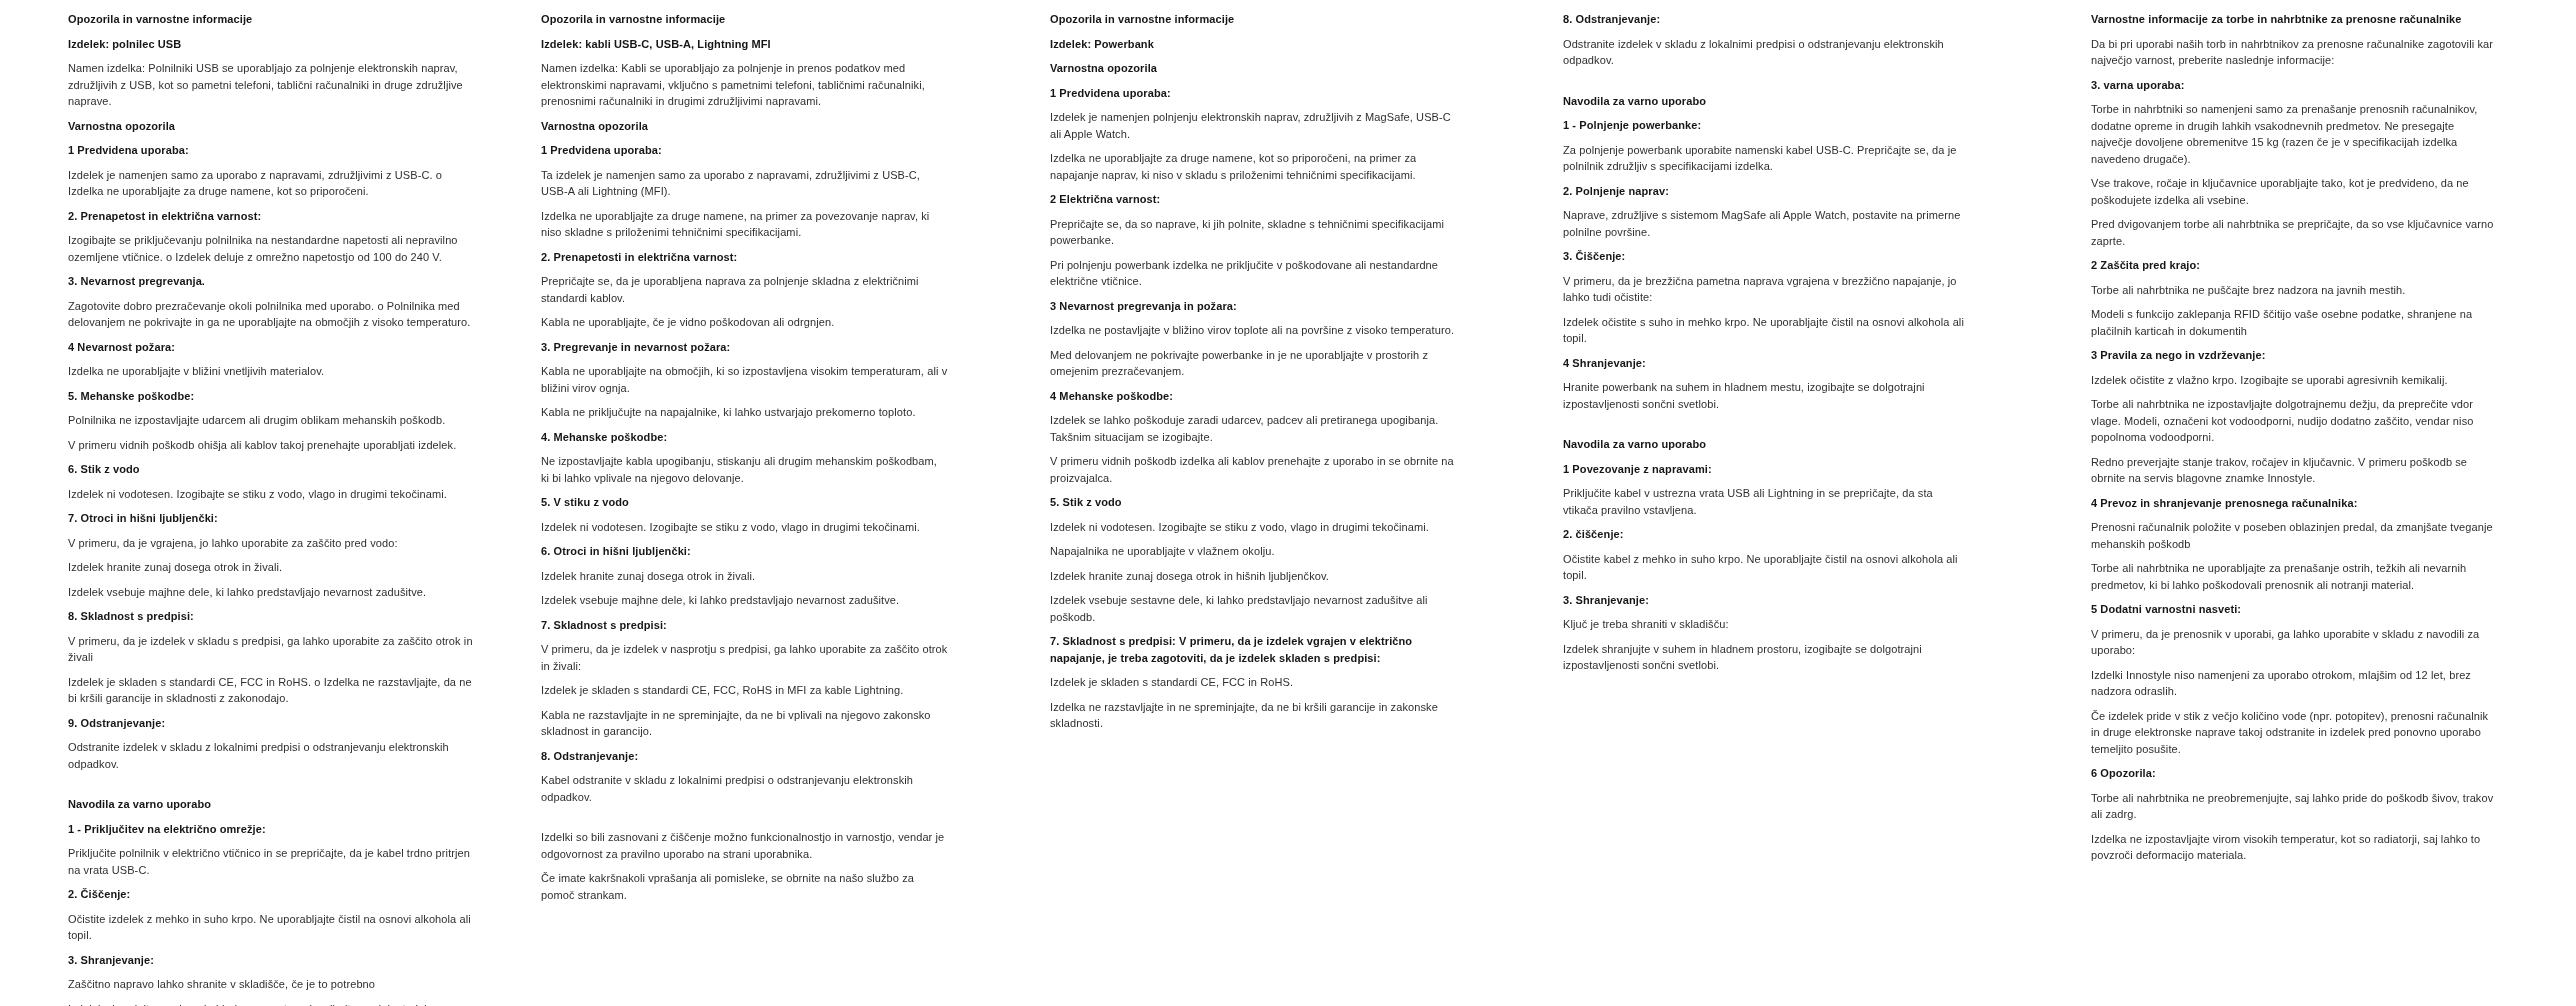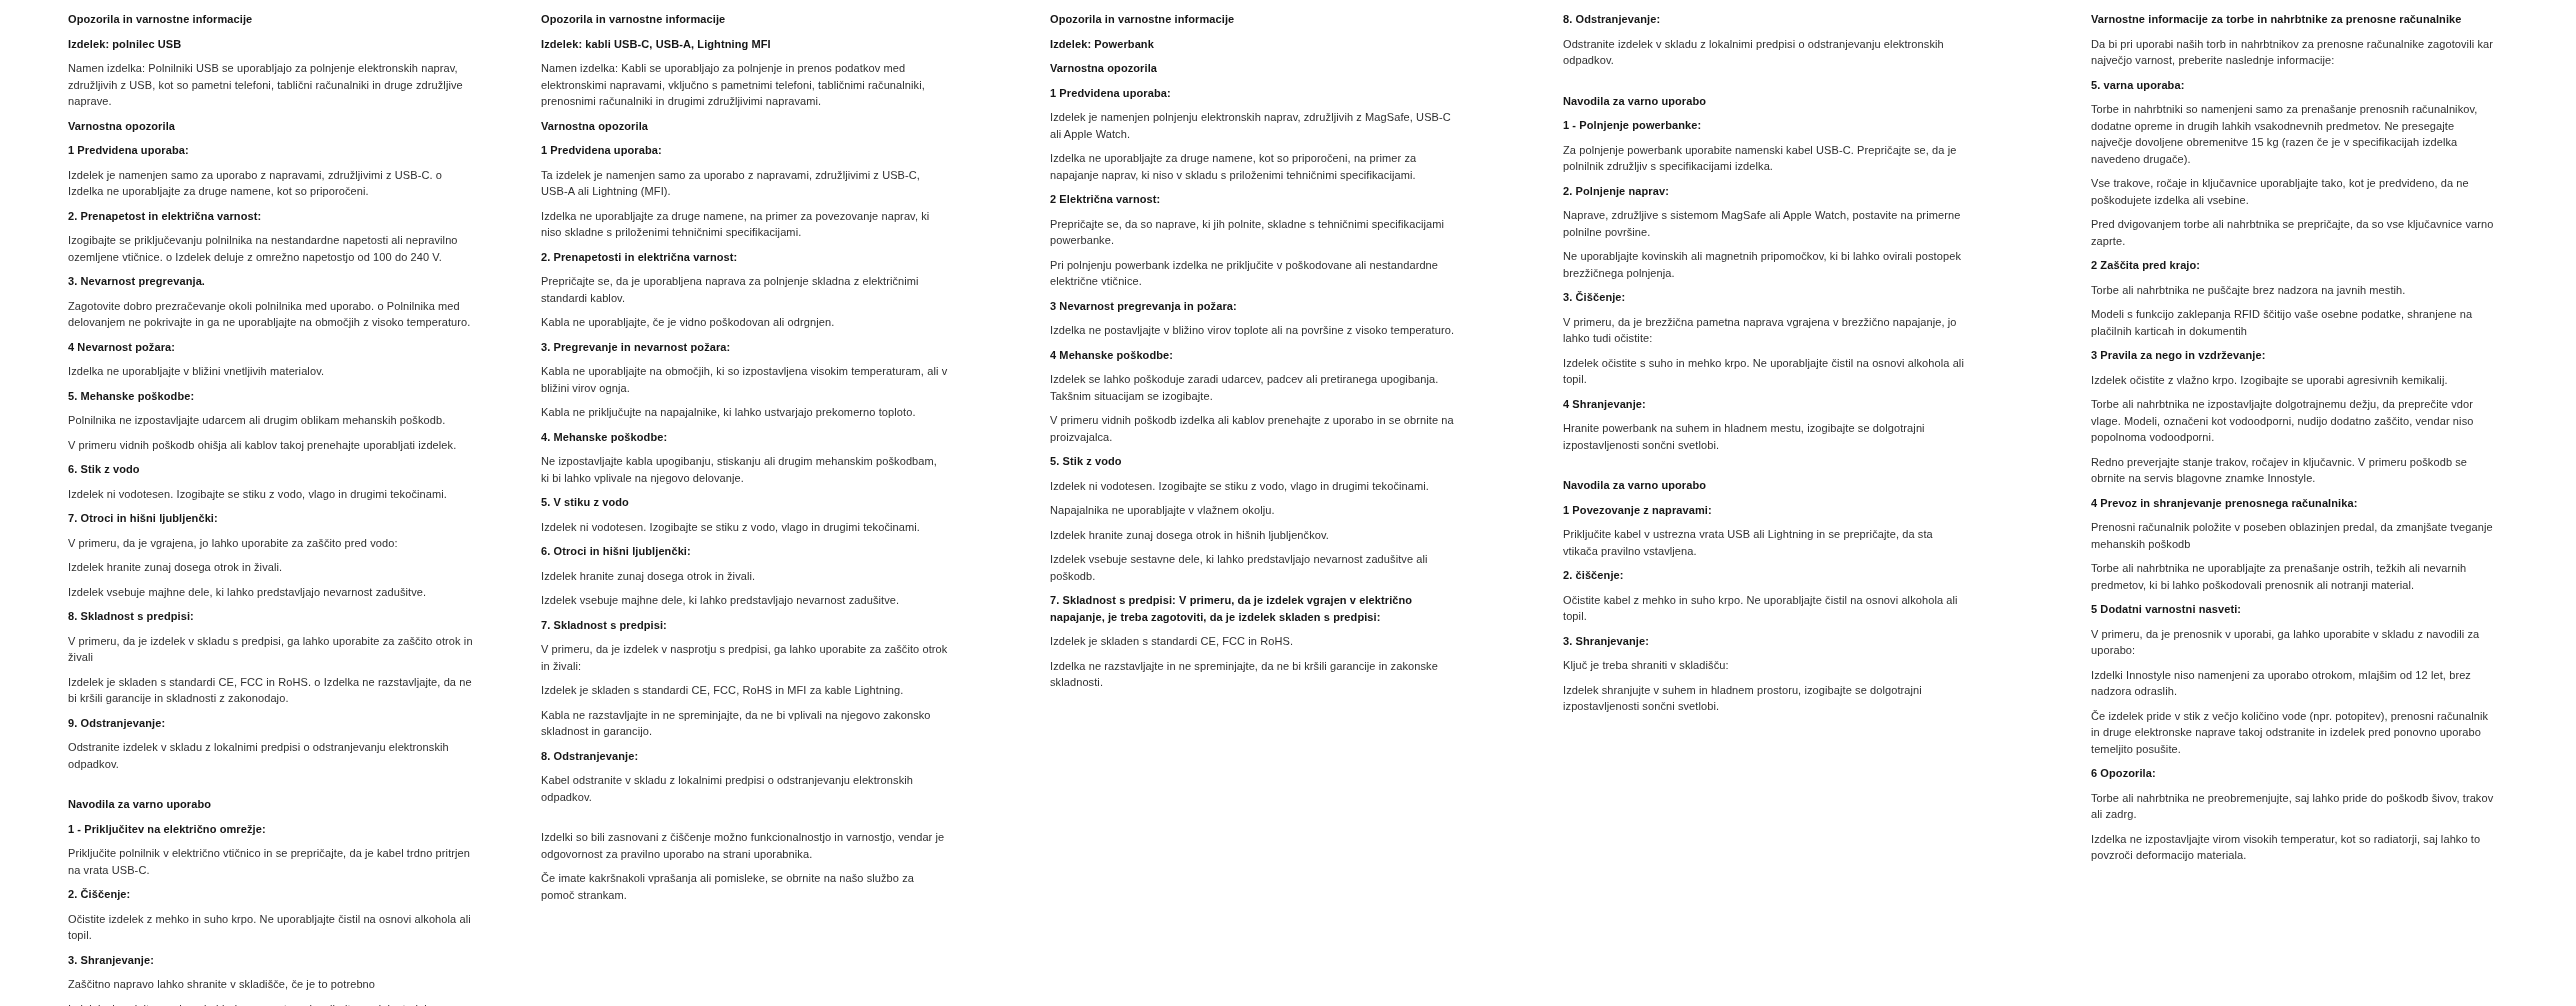--- a/index.html
+++ b/index.html
@@ -162,7 +162,7 @@
   <section class="col col-4">
       <p class="blk h">Varnostne informacije za torbe in nahrbtnike za prenosne računalnike</p>
       <p class="blk p">Da bi pri uporabi naših torb in nahrbtnikov za prenosne računalnike zagotovili kar največjo varnost, preberite naslednje informacije:</p>
-      <p class="blk h">5. varna uporaba:</p>
+      <p class="blk h">3. varna uporaba:</p>
       <p class="blk p">Torbe in nahrbtniki so namenjeni samo za prenašanje prenosnih računalnikov, dodatne opreme in drugih lahkih vsakodnevnih predmetov. Ne presegajte največje dovoljene obremenitve 15 kg (razen če je v specifikacijah izdelka navedeno drugače).</p>
       <p class="blk p">Vse trakove, ročaje in ključavnice uporabljajte tako, kot je predvideno, da ne poškodujete izdelka ali vsebine.</p>
       <p class="blk p">Pred dvigovanjem torbe ali nahrbtnika se prepričajte, da so vse ključavnice varno zaprte.</p>

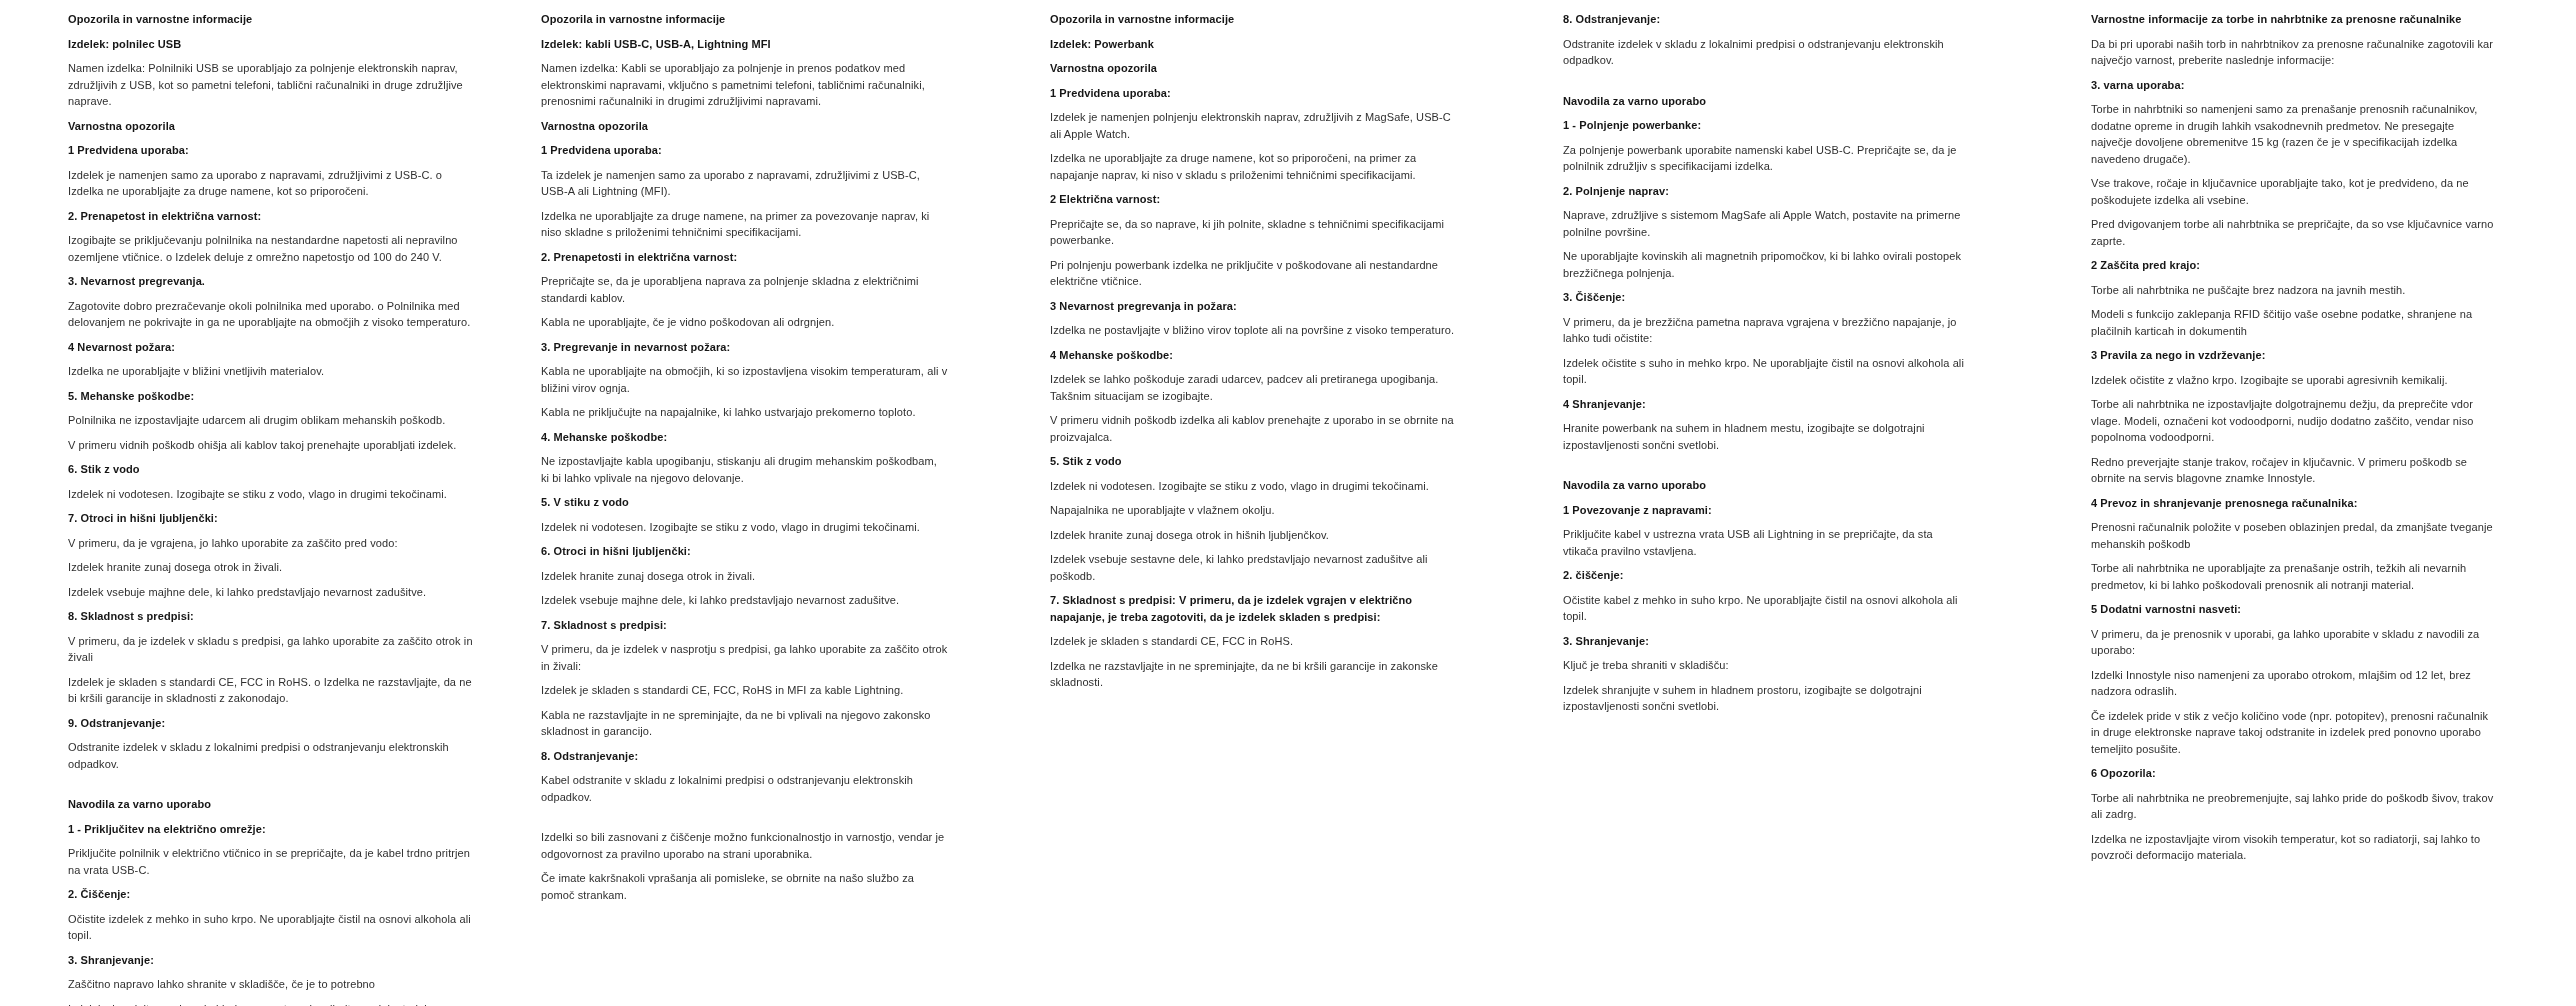--- a/index.html
+++ b/index.html
@@ -143,7 +143,6 @@
       <p class="blk p">Za polnjenje powerbank uporabite namenski kabel USB-C. Prepričajte se, da je polnilnik združljiv s specifikacijami izdelka.</p>
       <p class="blk h">2. Polnjenje naprav:</p>
       <p class="blk p">Naprave, združljive s sistemom MagSafe ali Apple Watch, postavite na primerne polnilne površine.</p>
-      <p class="blk p">Ne uporabljajte kovinskih ali magnetnih pripomočkov, ki bi lahko ovirali postopek brezžičnega polnjenja.</p>
       <p class="blk h">3. Čiščenje:</p>
       <p class="blk p">V primeru, da je brezžična pametna naprava vgrajena v brezžično napajanje, jo lahko tudi očistite:</p>
       <p class="blk p">Izdelek očistite s suho in mehko krpo. Ne uporabljajte čistil na osnovi alkohola ali topil.</p>

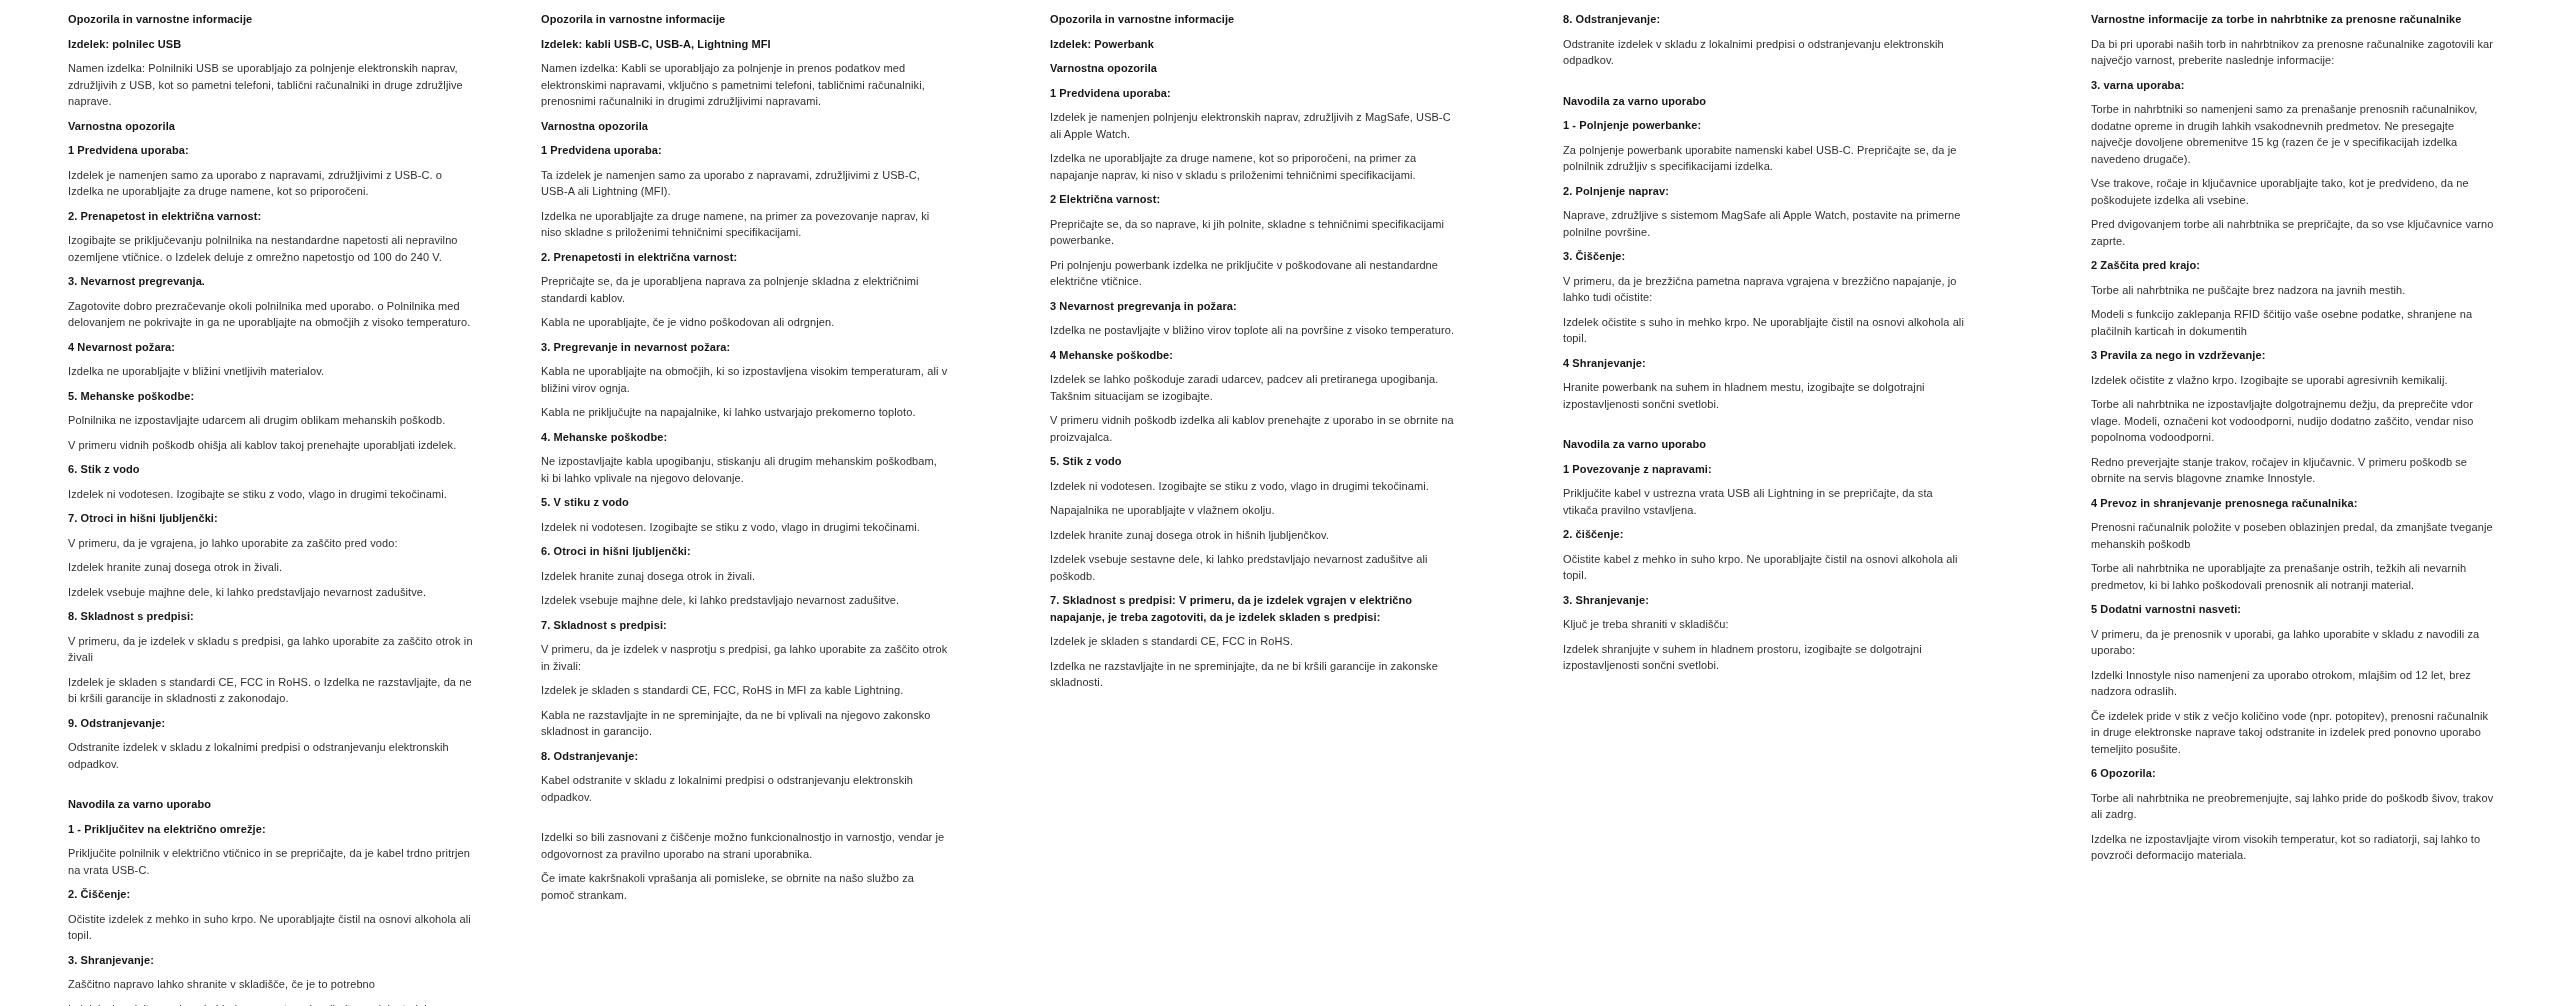--- a/index.html
+++ b/index.html
@@ -122,6 +122,7 @@
       <p class="blk p">Pri polnjenju powerbank izdelka ne priključite v poškodovane ali nestandardne električne vtičnice.</p>
       <p class="blk h">3 Nevarnost pregrevanja in požara:</p>
       <p class="blk p">Izdelka ne postavljajte v bližino virov toplote ali na površine z visoko temperaturo.</p>
+      <p class="blk p">Med delovanjem ne pokrivajte powerbanke in je ne uporabljajte v prostorih z omejenim prezračevanjem.</p>
       <p class="blk h">4 Mehanske poškodbe:</p>
       <p class="blk p">Izdelek se lahko poškoduje zaradi udarcev, padcev ali pretiranega upogibanja. Takšnim situacijam se izogibajte.</p>
       <p class="blk p">V primeru vidnih poškodb izdelka ali kablov prenehajte z uporabo in se obrnite na proizvajalca.</p>

